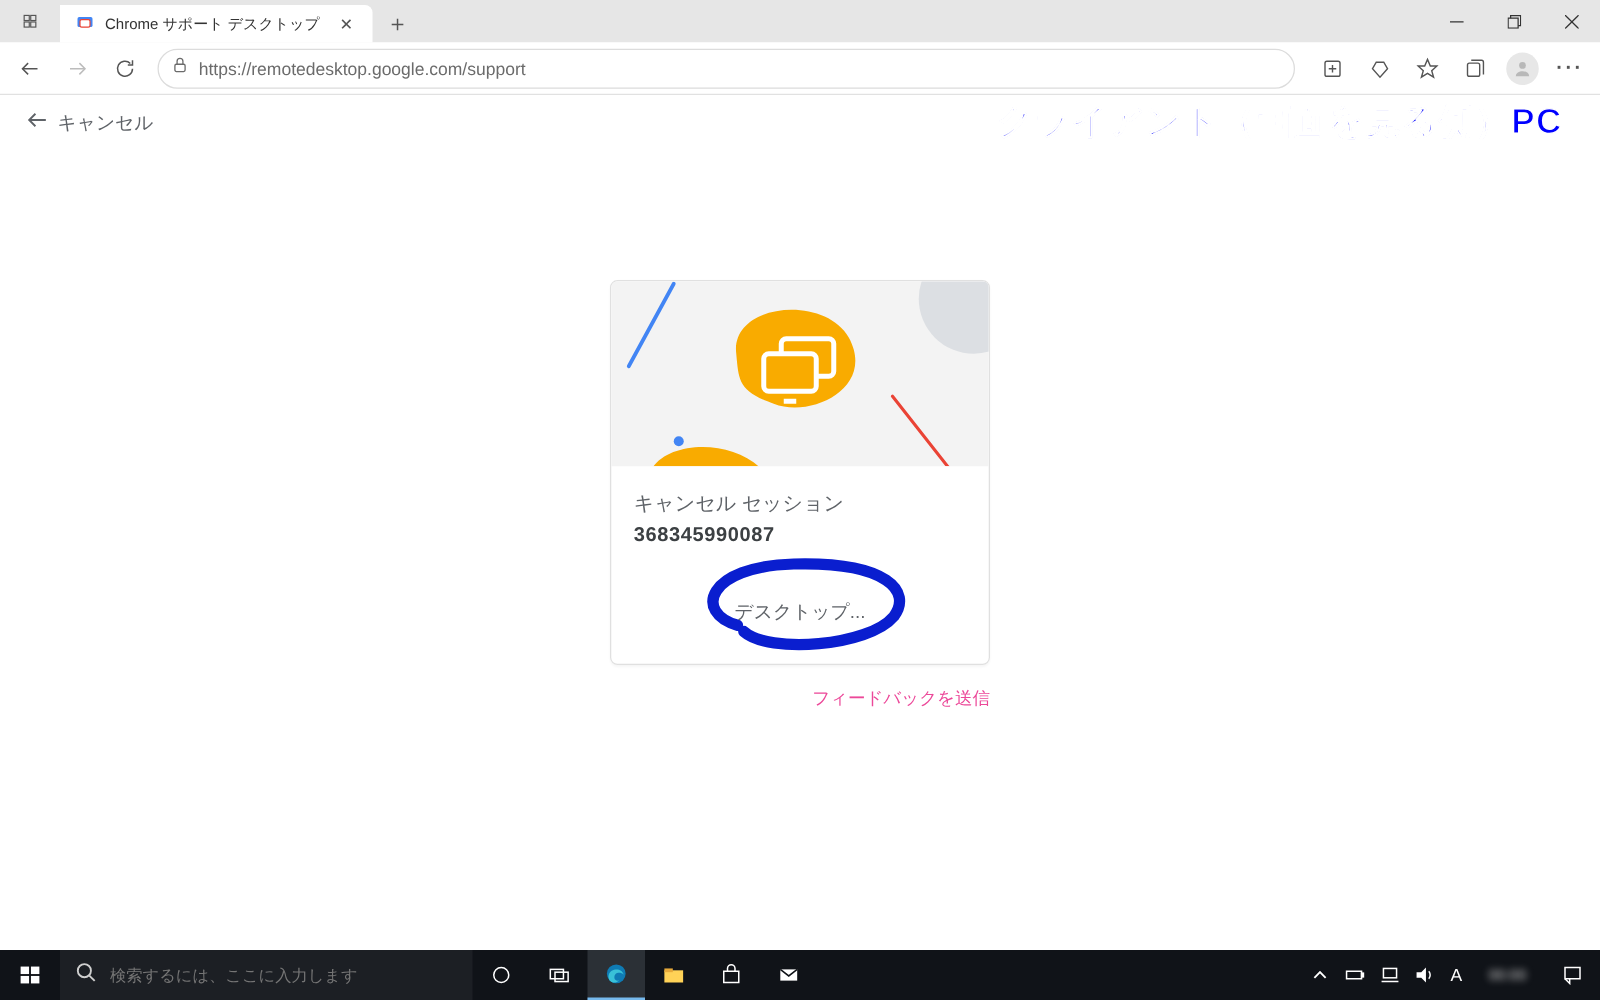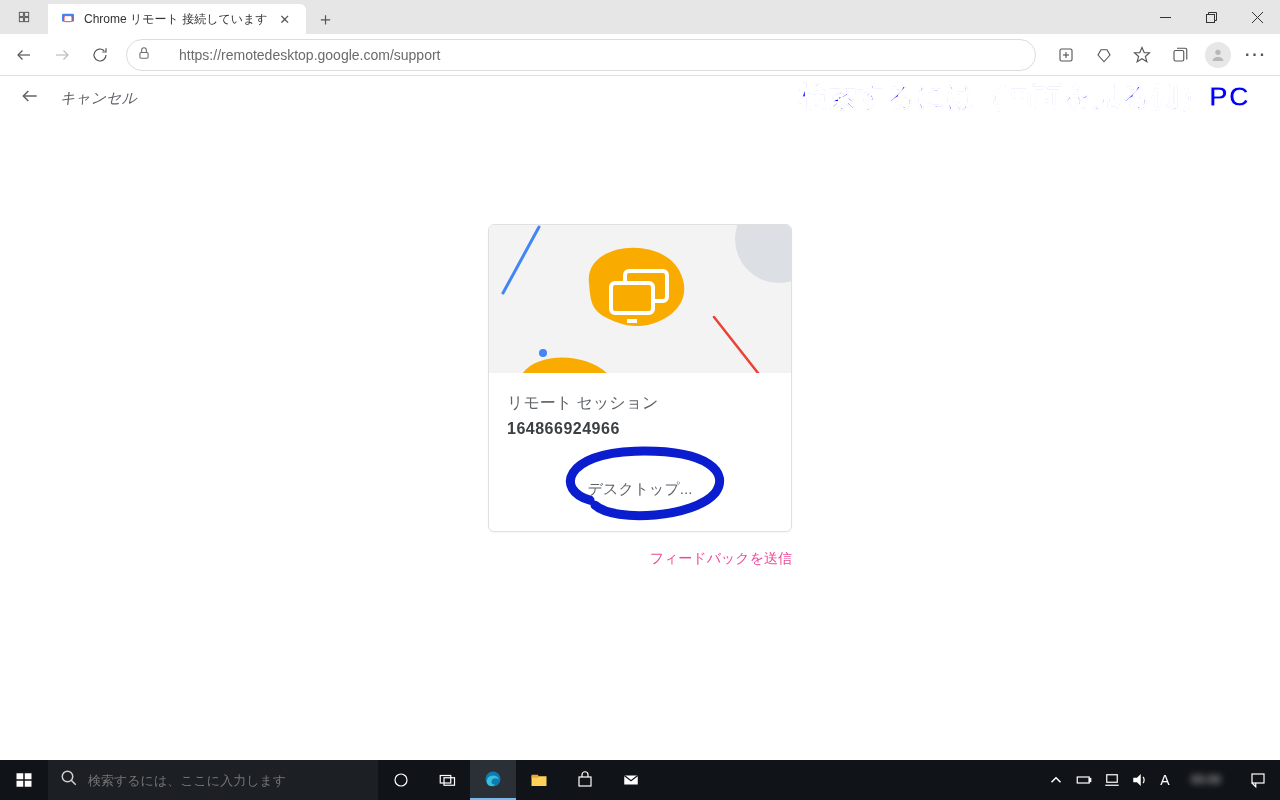--- a/index.html
+++ b/index.html
@@ -87,7 +87,7 @@
           <rect x="6" y="7" width="12" height="9" rx="2" fill="#fff" stroke="#ea4335" stroke-width="1.4"></rect>
         </svg>
     </span>
-    <span class="tab-title">Chrome リモート 接続しています</span>
+    <span class="tab-title">Chrome サポート デスクトップ</span>
     <span class="tab-close">✕</span>
   </div>
   <div class="newtab-btn">＋</div>

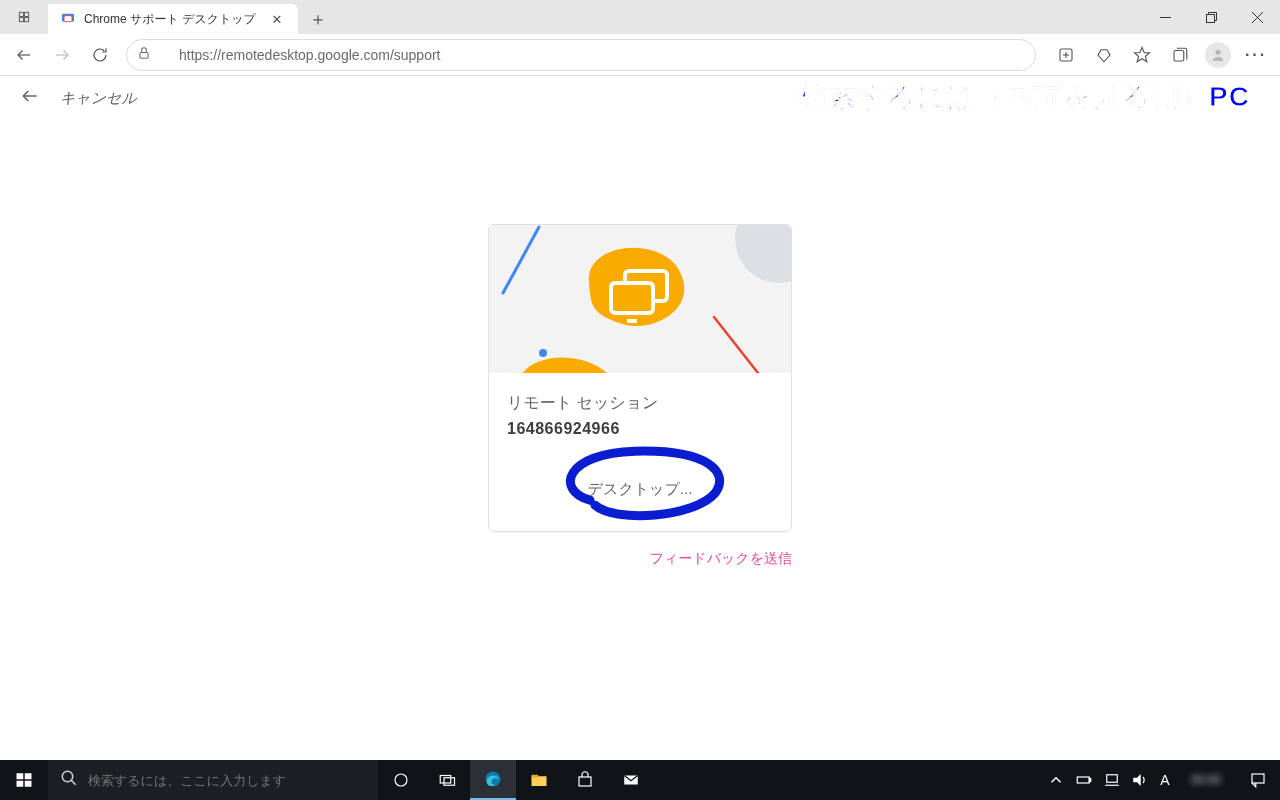--- a/index.html
+++ b/index.html
@@ -24,7 +24,7 @@
   .tb-btn { width: 36px; height: 32px; display: flex; align-items: center; justify-content: center; color: #555; border-radius: 4px; }
   .tb-btn.dim { color: #bcbcbc; }
   .tb-btn svg { width: 18px; height: 18px; }
-  .addr { flex: 1; height: 32px; border: 1px solid #dcdcdc; border-radius: 16px; display: flex; align-items: center; padding: 0 10px; gap: 28px; margin: 0 6px; }
+  .addr { flex: 1; height: 32px; border: 1px solid #dcdcdc; border-radius: 16px; display: flex; align-items: center; padding: 0 10px; gap: 8px; margin: 0 6px; }
   .addr-lock svg { width: 14px; height: 14px; stroke: #6b6b6b; }
   .addr-url { font-size: 14px; color: #6b6b6b; }
   .tb-icons-right { display: flex; align-items: center; gap: 2px; margin-left: 4px; }

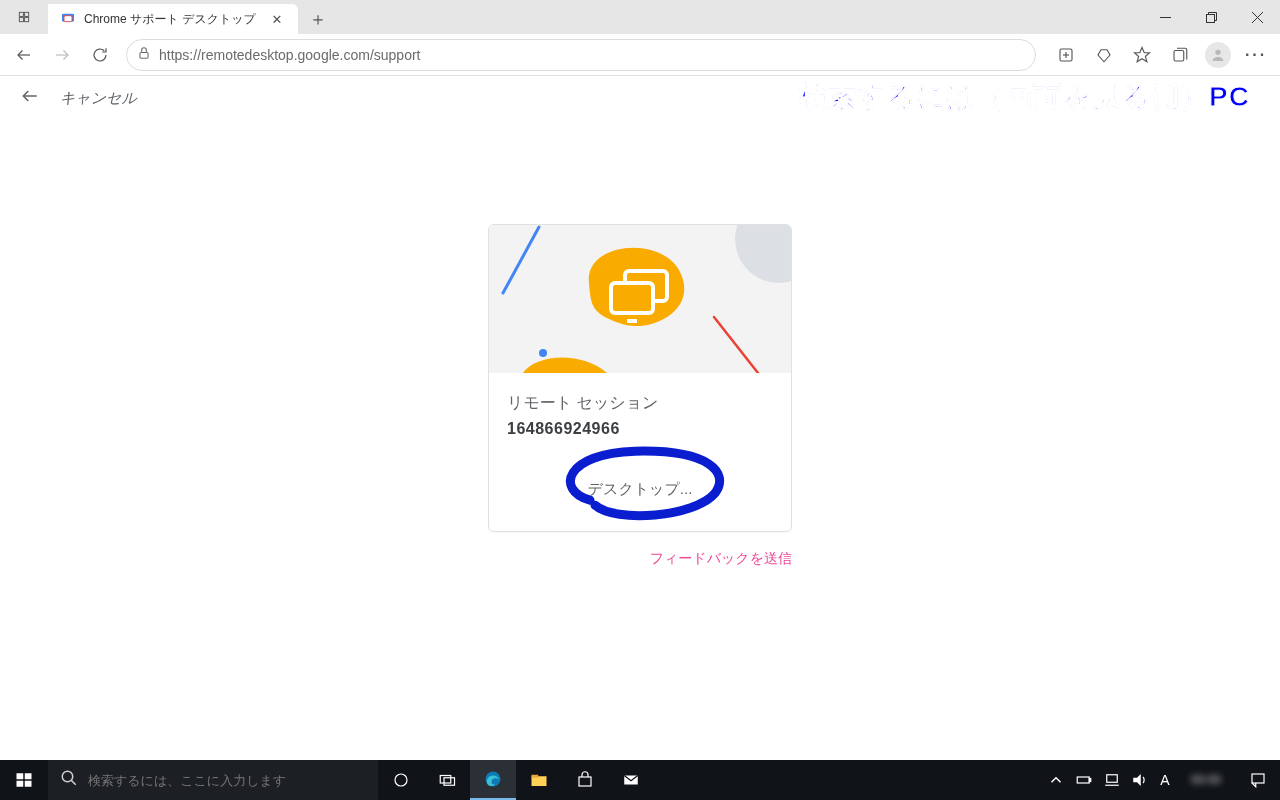--- a/index.html
+++ b/index.html
@@ -33,7 +33,7 @@
   .more-dots { letter-spacing: 2px; font-weight: bold; }
 
   
-  .app-header { height: 44px; display: flex; align-items: center; padding: 0 20px; gap: 20px; font-style: italic; }
+  .app-header { height: 44px; display: flex; align-items: center; padding: 0 20px; gap: 6px; }
   .app-header .cancel { font-size: 15px; color: #5f6368; }
   .app-header svg { width: 20px; height: 20px; stroke: #5f6368; }
 

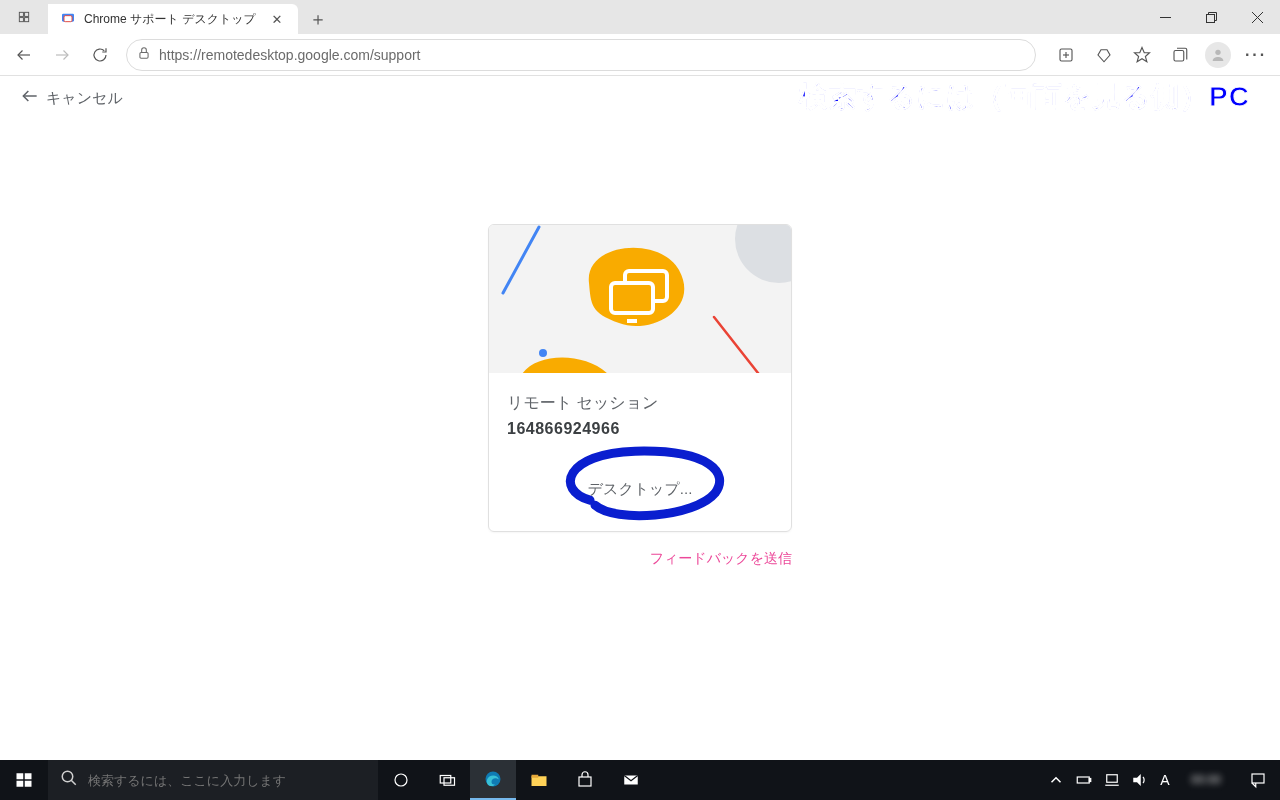--- a/index.html
+++ b/index.html
@@ -181,7 +181,7 @@
   <span class="cancel">キャンセル</span>
 </div>
 
-<div class="annotation">検索するには（画面を見る側）PC</div>
+<div class="annotation">クライアント（画面を見る側）PC</div>
 
 <div class="main">
   <div class="card">

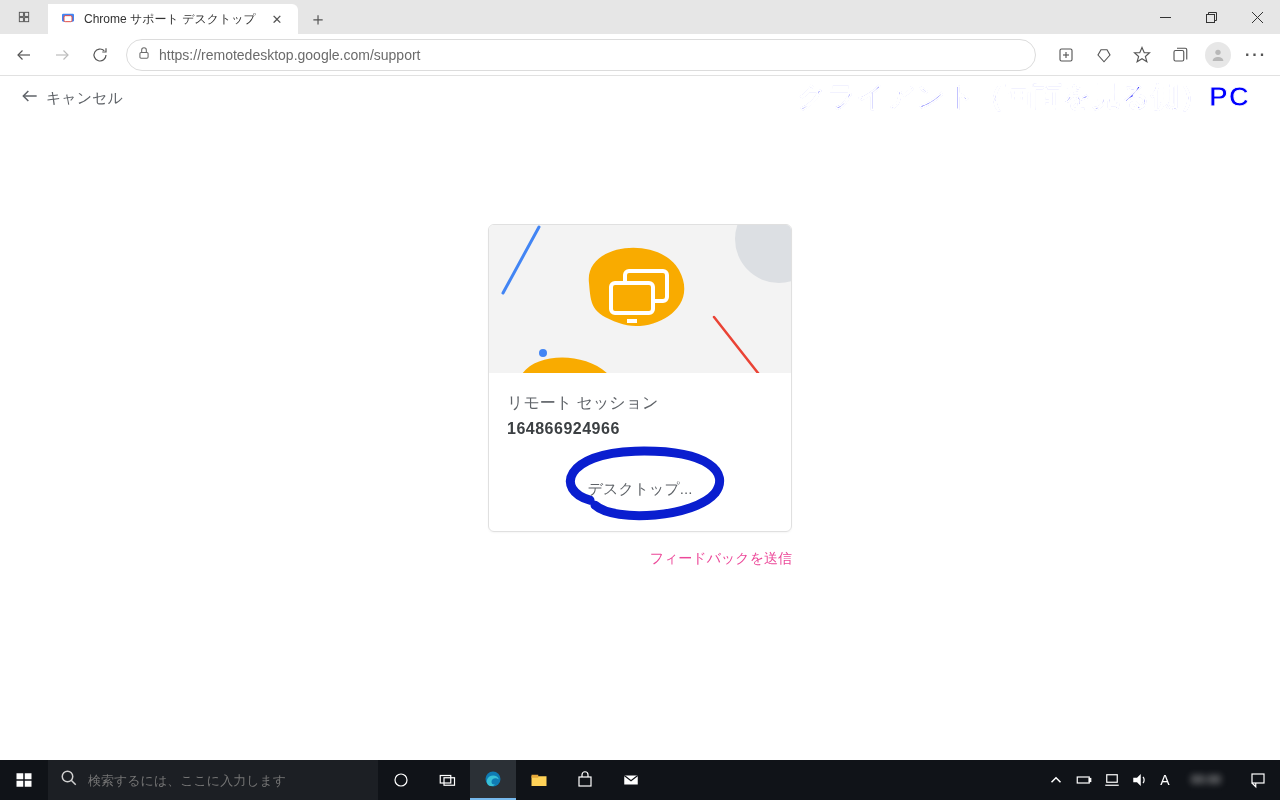--- a/index.html
+++ b/index.html
@@ -201,7 +201,7 @@
       </svg>
     </div>
     <div class="card-body">
-      <div class="sess-label">リモート セッション</div>
+      <div class="sess-label">キャンセル セッション</div>
       <div class="sess-code">164866924966</div>
       <div class="connect-row">
         <svg class="circle-anno" width="190" height="80" viewBox="0 0 190 80">

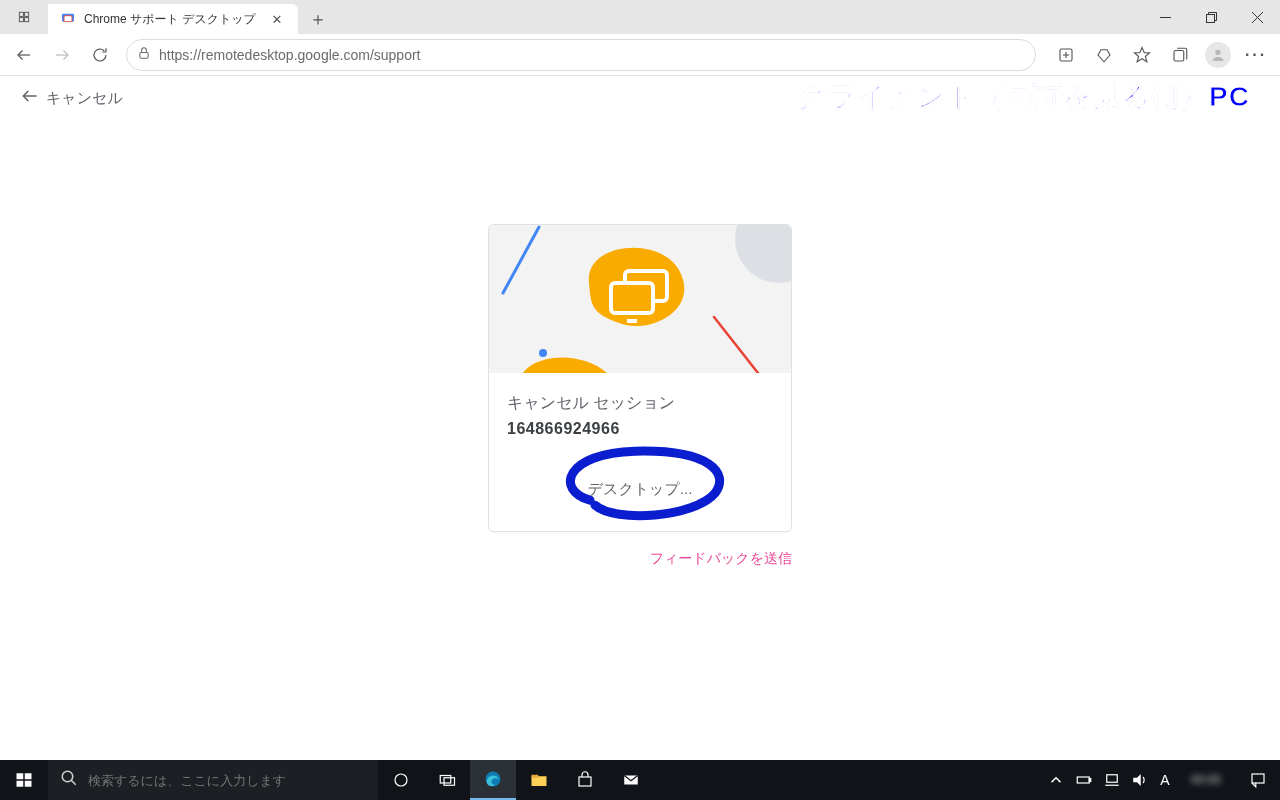--- a/index.html
+++ b/index.html
@@ -202,7 +202,7 @@
     </div>
     <div class="card-body">
       <div class="sess-label">キャンセル セッション</div>
-      <div class="sess-code">164866924966</div>
+      <div class="sess-code">368345990087</div>
       <div class="connect-row">
         <svg class="circle-anno" width="190" height="80" viewBox="0 0 190 80">
           <path d="M45 55 C 10 45, 20 8, 90 6 C 165 4, 185 28, 170 48 C 150 72, 70 78, 50 60" fill="none" stroke="#0a1ecf" stroke-width="9" stroke-linecap="round"></path>

